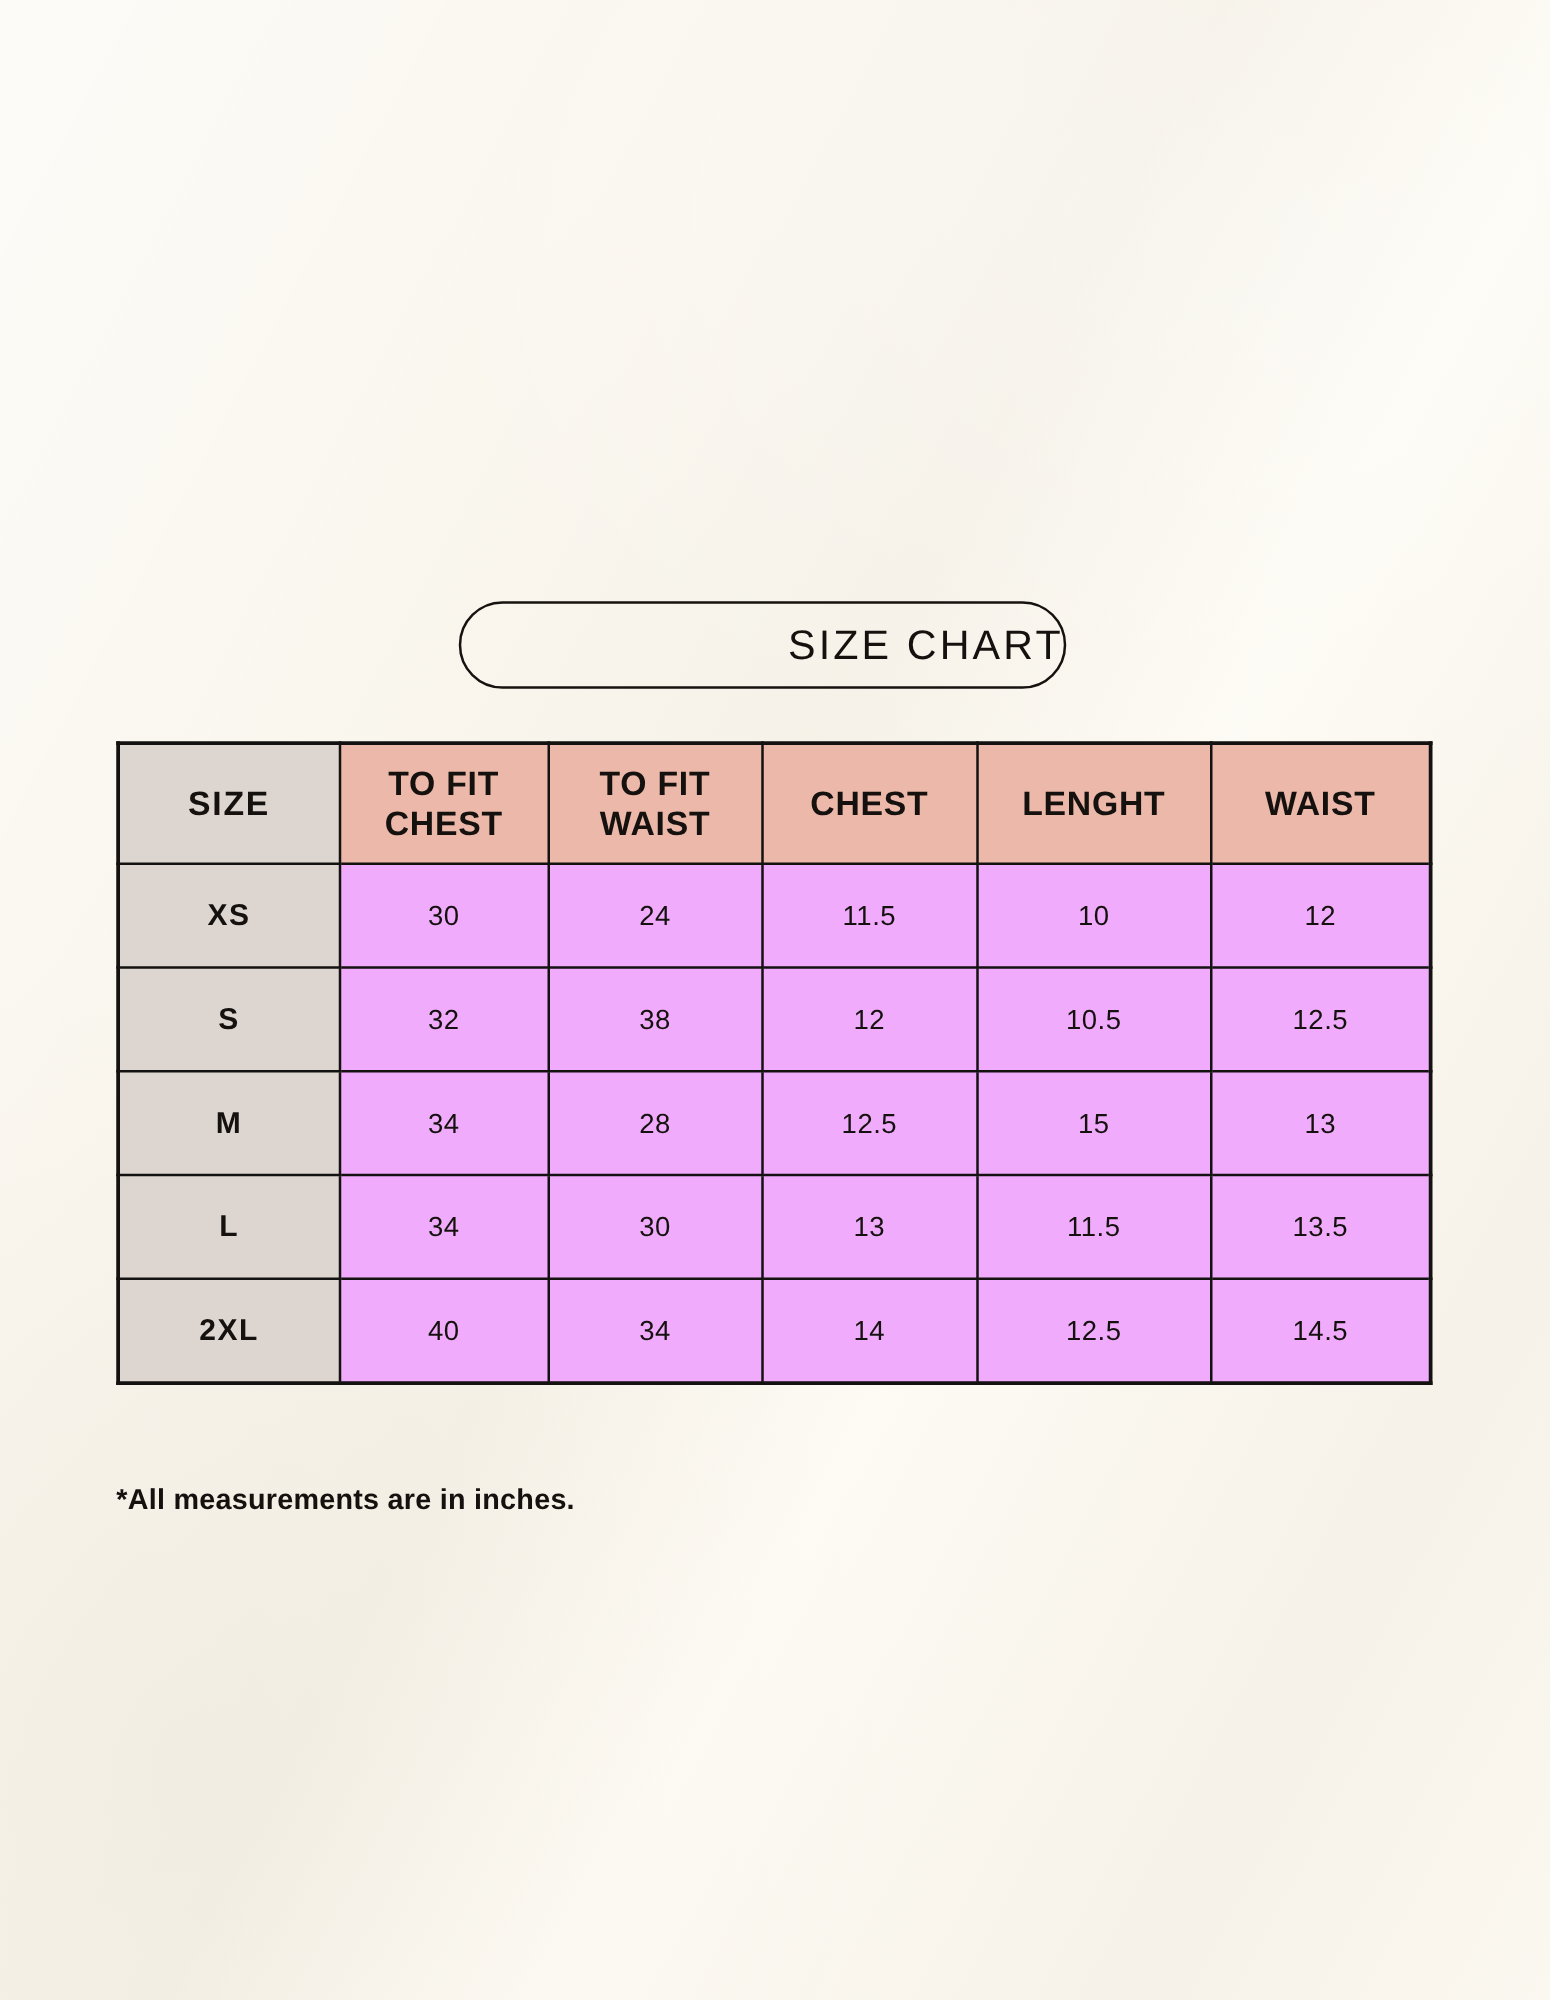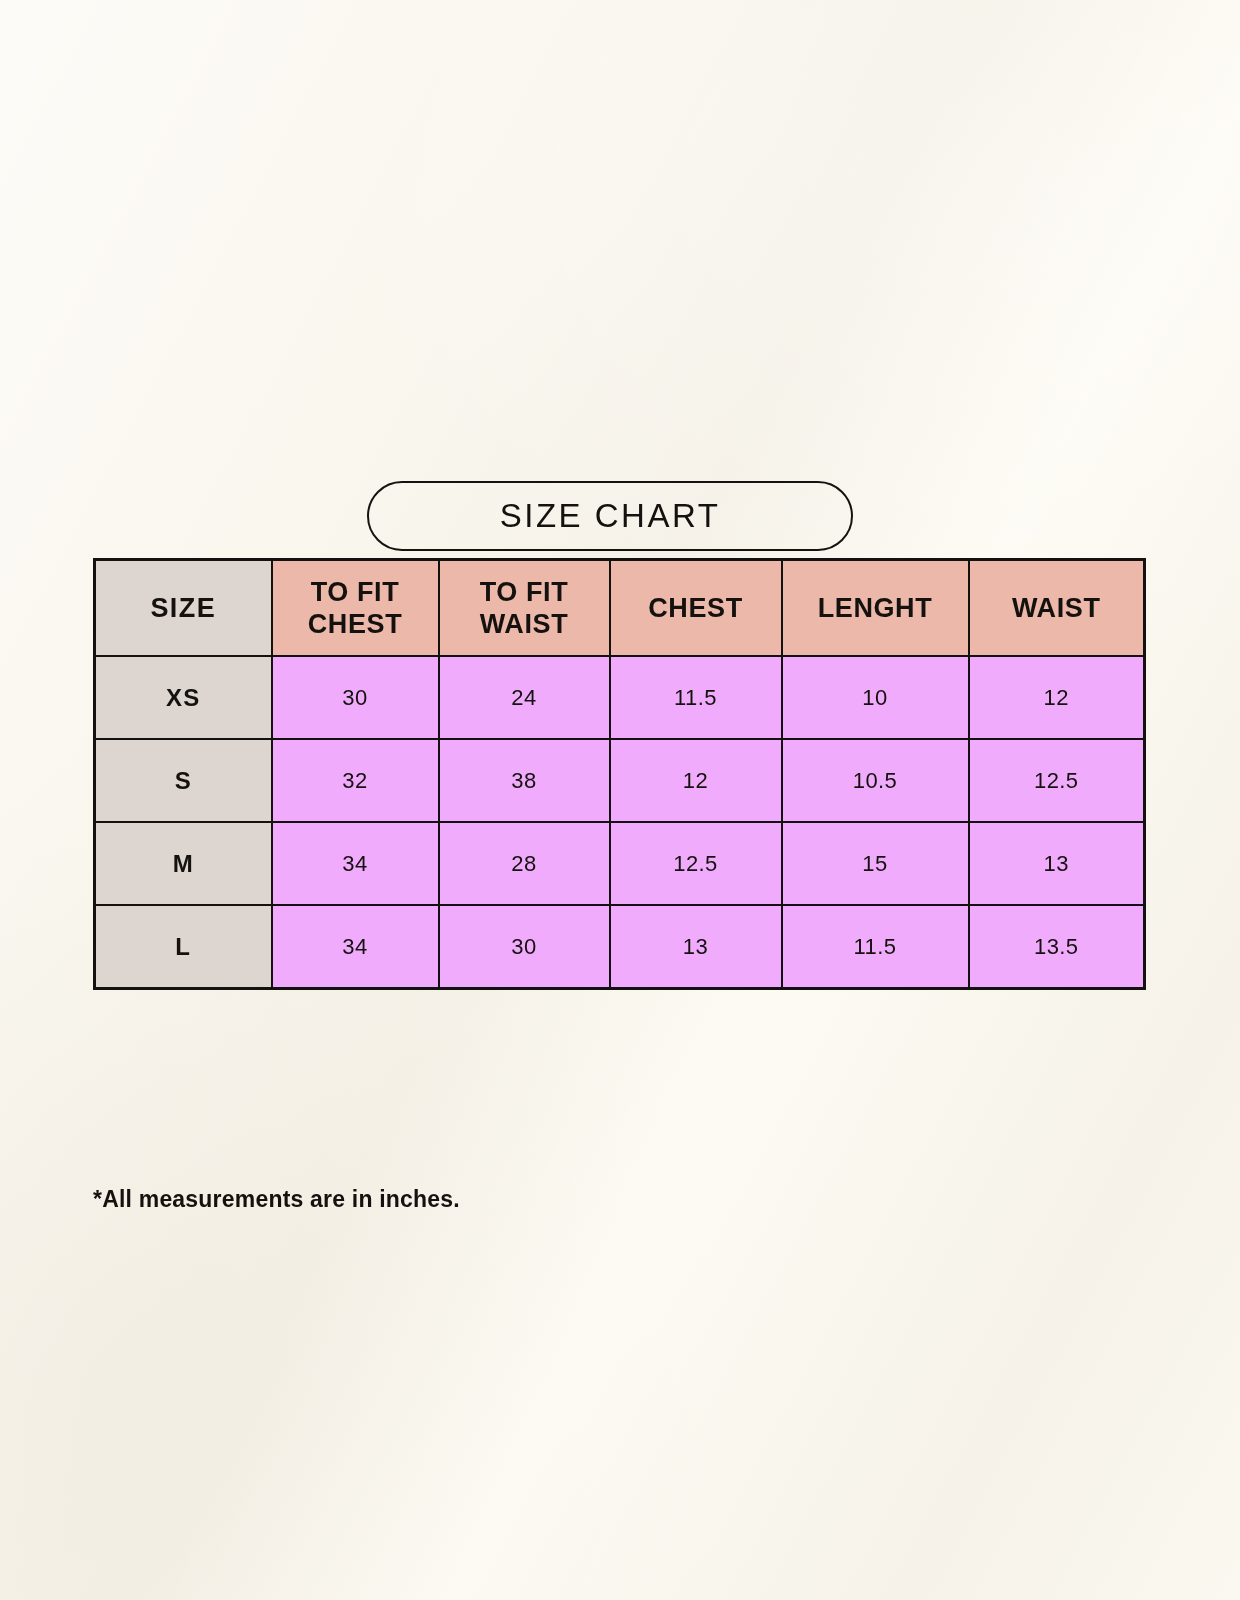--- a/index.html
+++ b/index.html
@@ -59,7 +59,7 @@
     border-radius: 40px;
     display: flex;
     align-items: center;
-    justify-content: center;
+    justify-content: flex-end;
     box-sizing: border-box;
     background: transparent;
   }

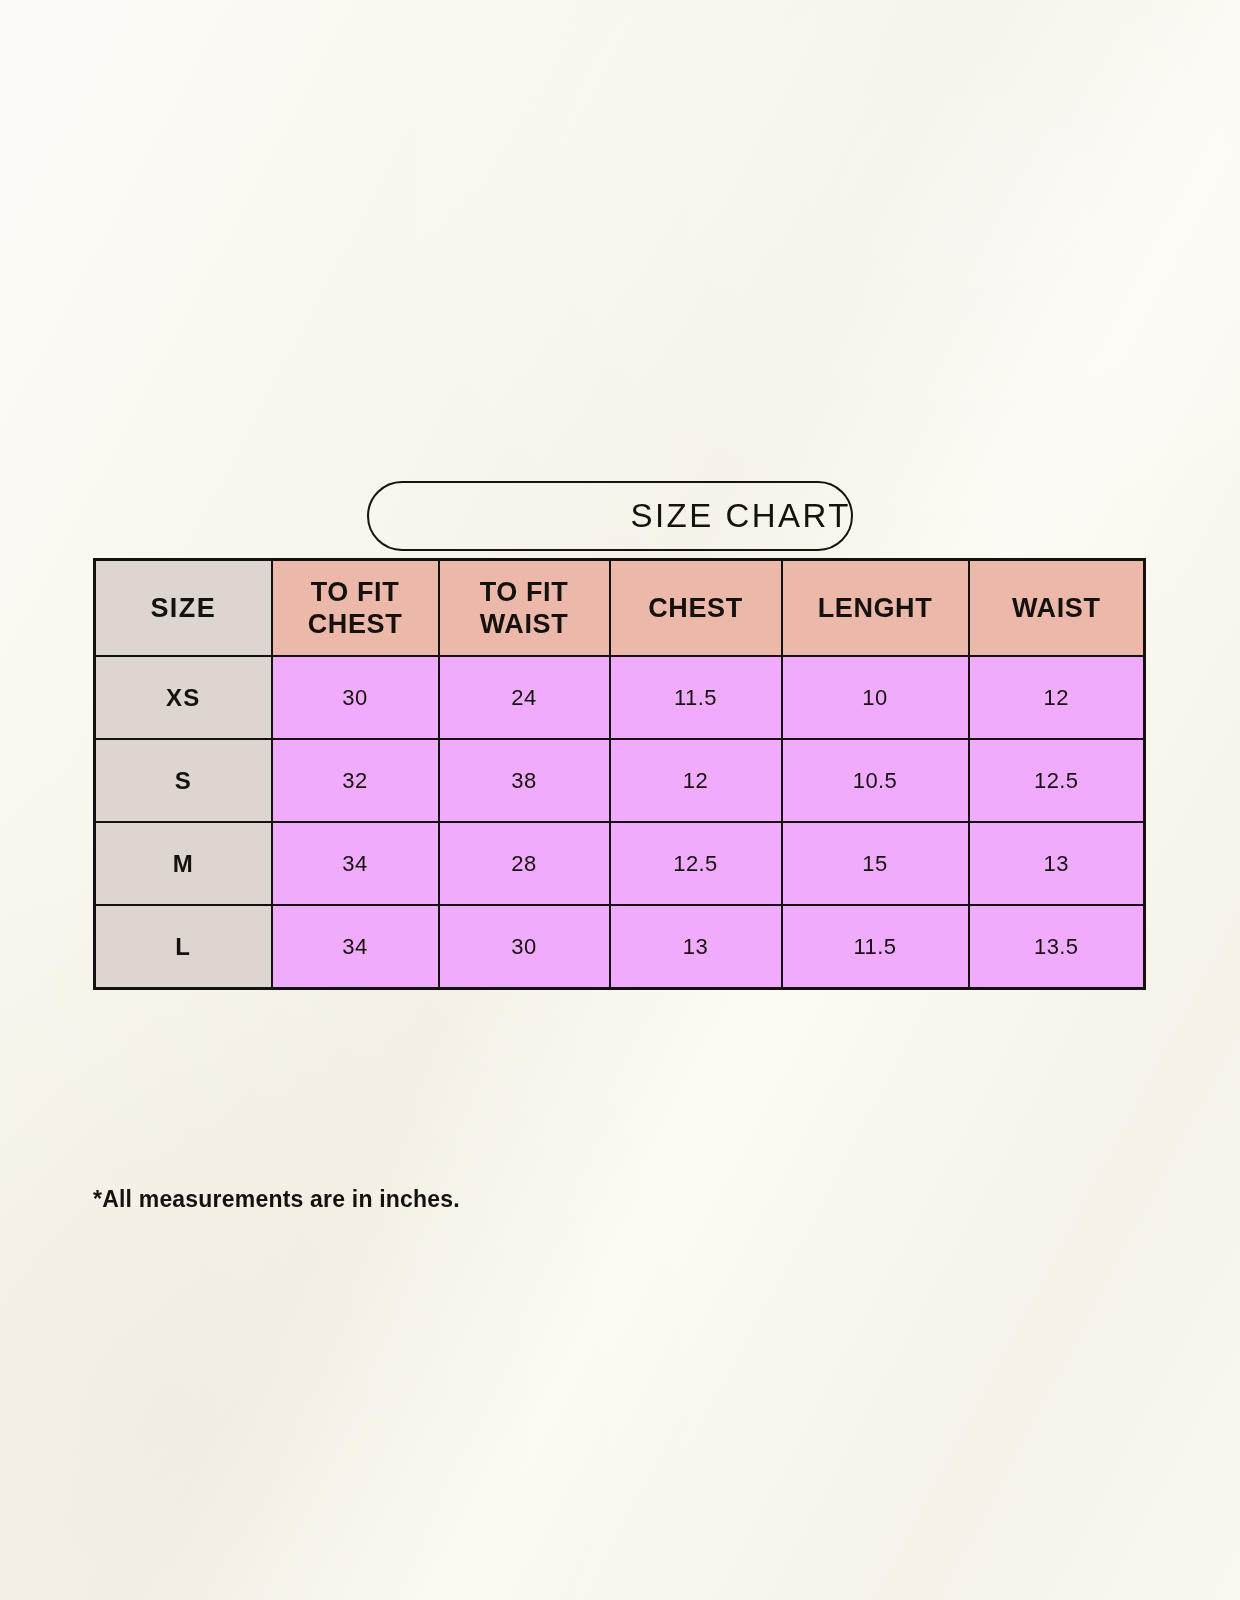--- a/index.html
+++ b/index.html
@@ -73,7 +73,7 @@
   
   .table-wrap {
     position: absolute;
-    top: 558px;
+    top: 593px;
     left: 93px;
     width: 968px;
   }

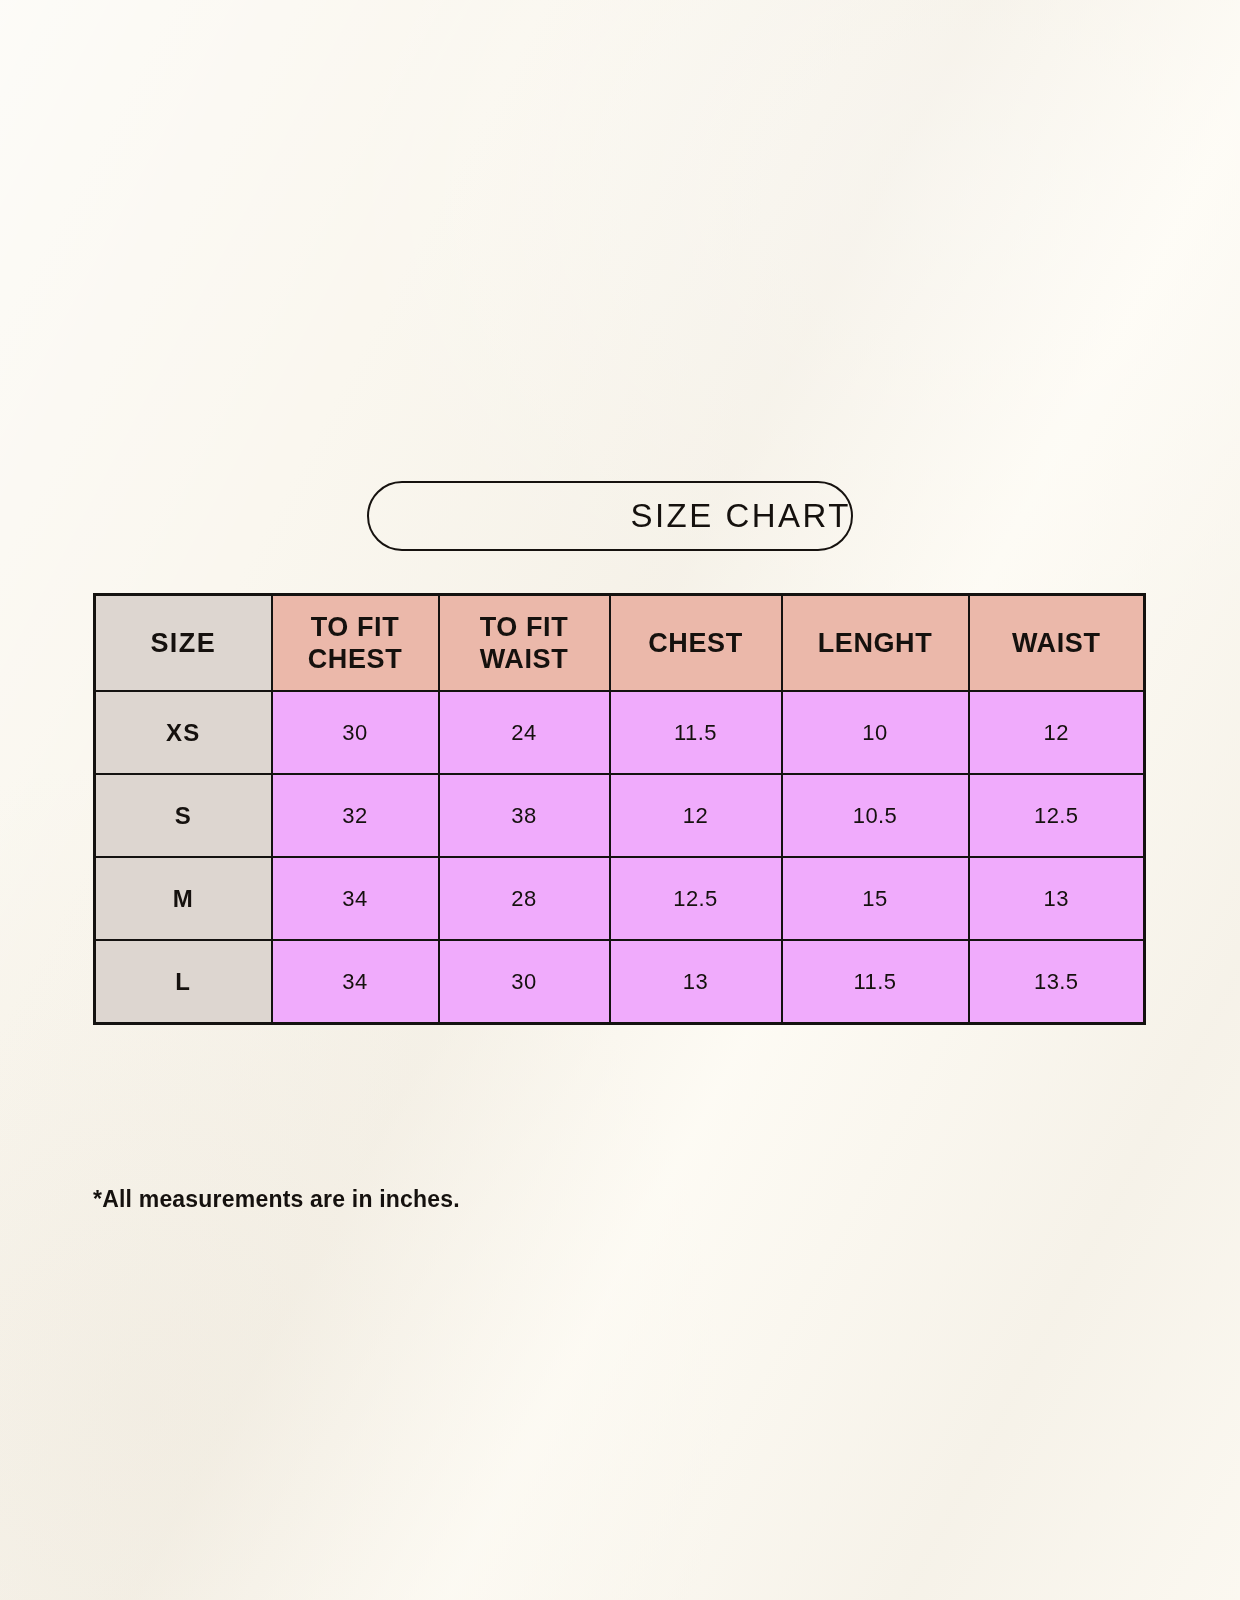--- a/index.html
+++ b/index.html
@@ -220,6 +220,14 @@
           <td>11.5</td>
           <td>13.5</td>
         </tr>
+        <tr>
+          <td class="size-cell">2XL</td>
+          <td>40</td>
+          <td>34</td>
+          <td>14</td>
+          <td>12.5</td>
+          <td>14.5</td>
+        </tr>
       </tbody>
     </table>
   </div>

